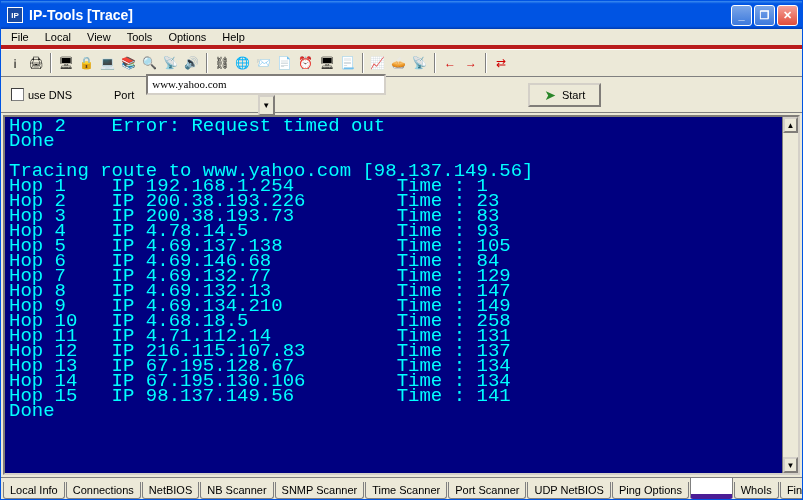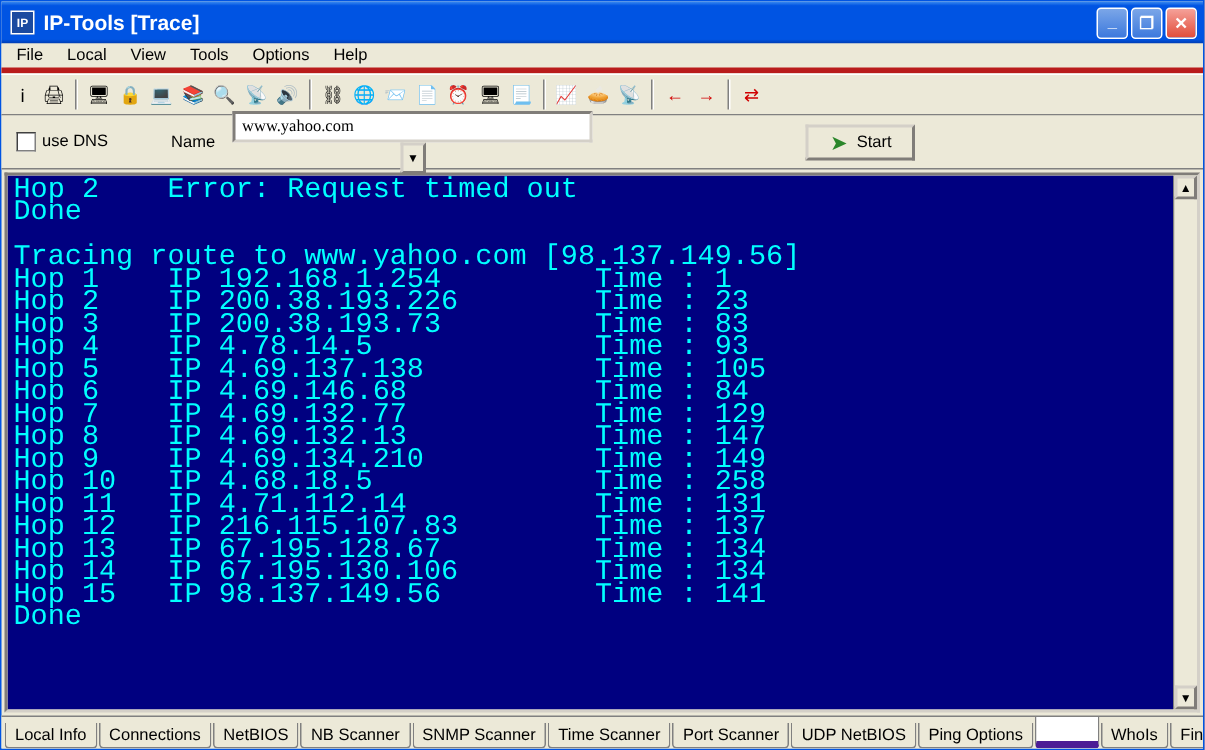--- a/index.html
+++ b/index.html
@@ -17,7 +17,7 @@
 .tool-btn { width: 20px; height: 20px; display: flex; align-items: center; justify-content: center; cursor: pointer; font-size: 12px; }
 .tool-sep { width: 2px; height: 20px; border-left: 1px solid #808080; border-right: 1px solid #fff; margin: 0 3px; }
 .control-bar { height: 36px; background: #ece9d8; display: flex; align-items: center; padding: 4px 10px; border-bottom: 1px solid #808080; gap: 12px; }
-.checkbox-wrap { display: flex; gap: 4px; }
+.checkbox-wrap { display: flex; align-items: center; gap: 4px; }
 .checkbox { width: 13px; height: 13px; background: white; border: 1px solid #808080; border-top-color: #404040; border-left-color: #404040; cursor: pointer; }
 .host-label { margin-left: 30px; }
 .combo { display: flex; align-items: center; flex-direction: column; }

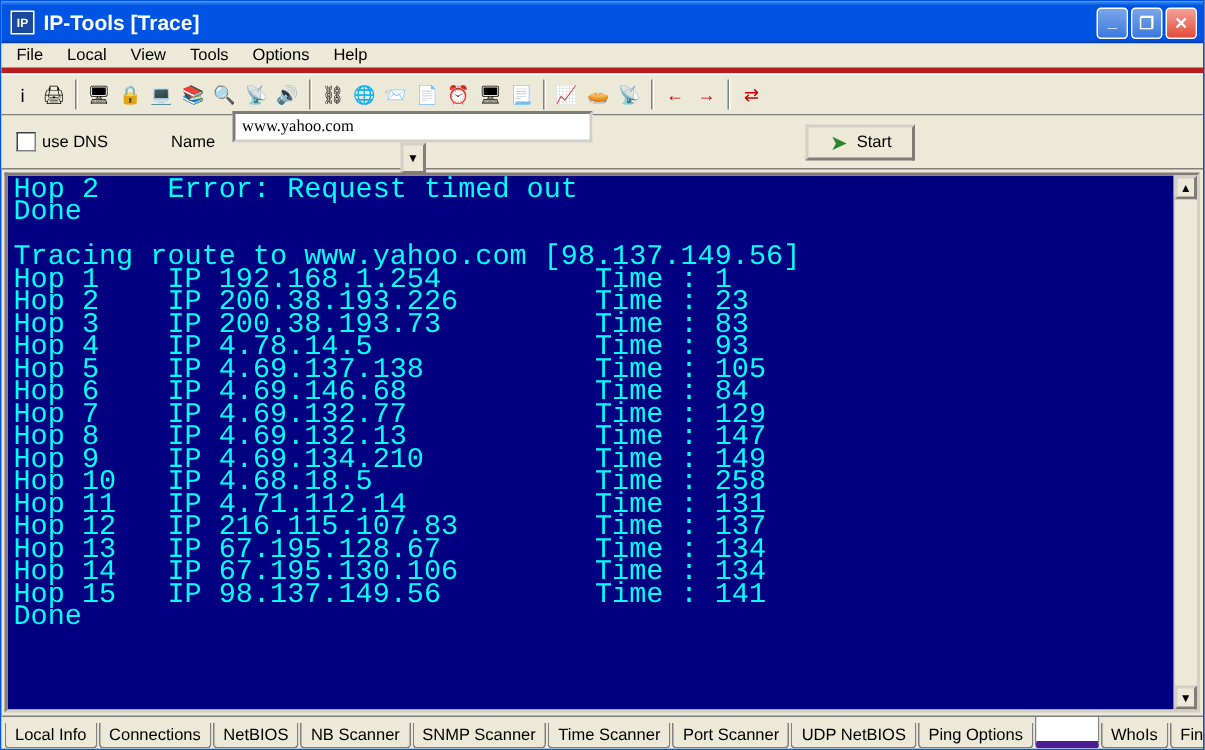--- a/index.html
+++ b/index.html
@@ -94,7 +94,7 @@
       <div class="checkbox"></div>
       <span>use DNS</span>
     </div>
-    <span class="host-label">Name</span>
+    <span class="host-label">Port</span>
     <div class="combo">
       <input type="text" value="www.yahoo.com" style="">
       <div class="combo-btn">▼</div>

